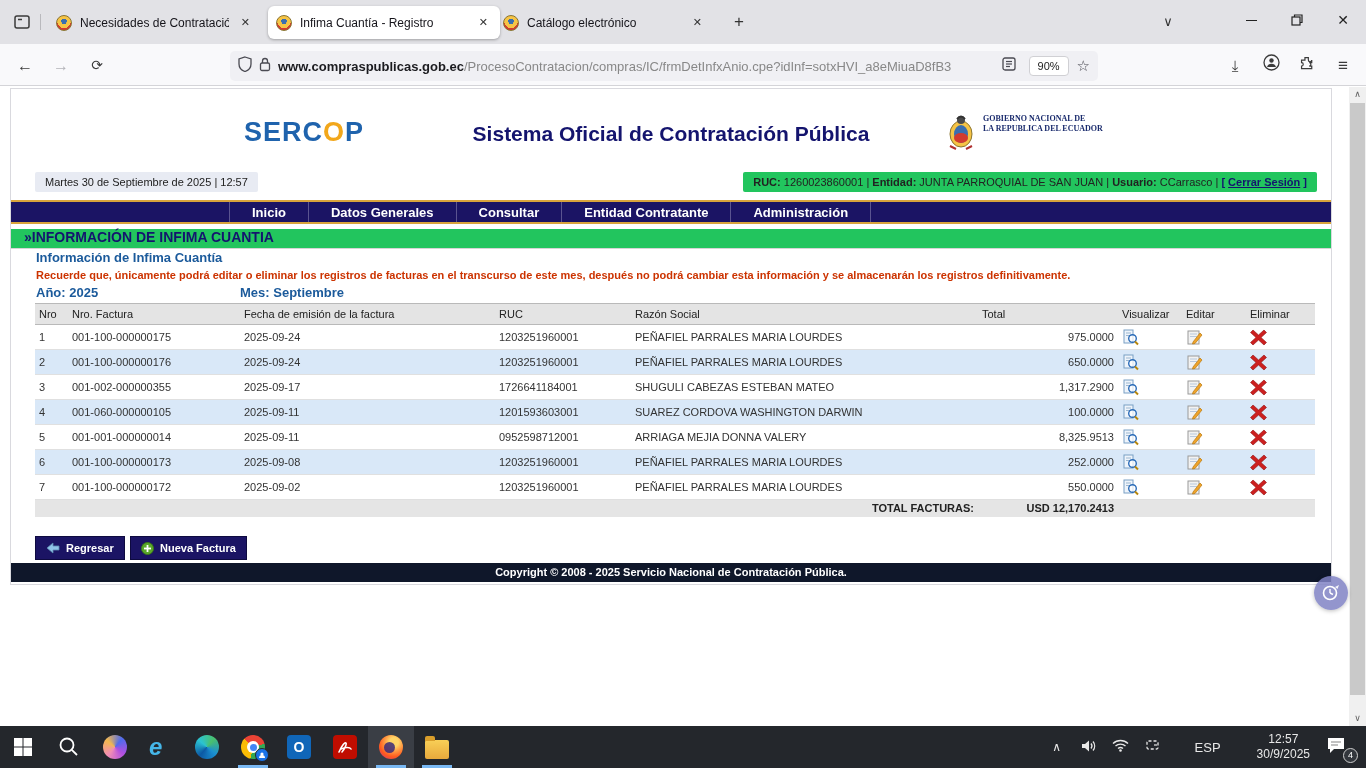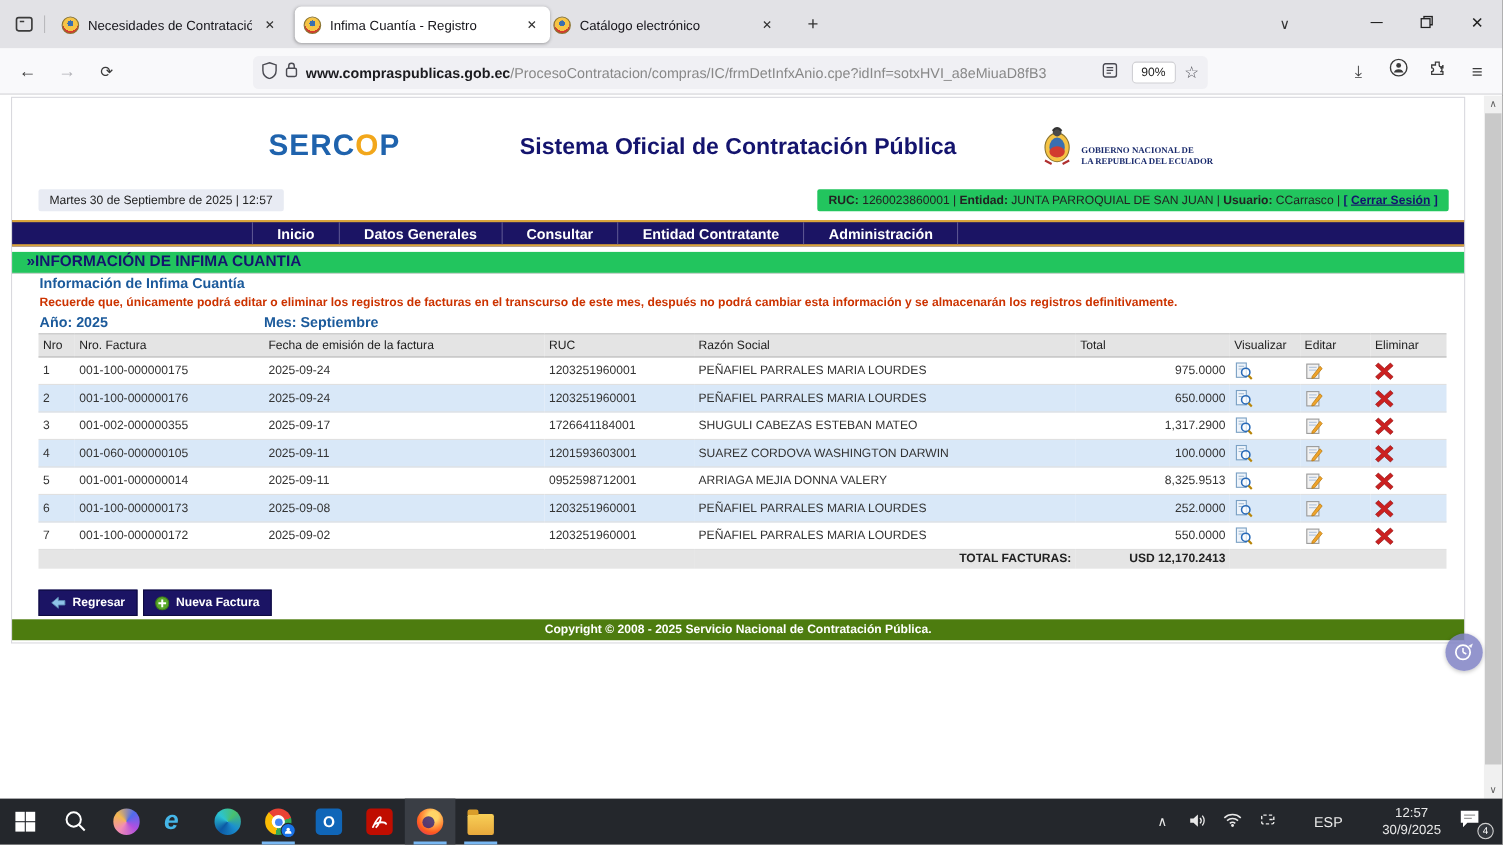--- a/index.html
+++ b/index.html
@@ -43,7 +43,7 @@
   .logo { position:absolute; left:233px; top:28px; font-size:27px; font-weight:bold; letter-spacing:1px; color:#1f63ad; }
   .logo .o { color:#f2a71b; } .logo .p { color:#d23b2f; }
   .site-title { position:absolute; left:0; top:33px; width:100%; text-align:center; font-size:21px; font-weight:bold; color:#14146e; }
-  .gov { position:absolute; left:935px; top:25px; display:flex; align-items:flex-end; }
+  .gov { position:absolute; left:935px; top:25px; display:flex; align-items:flex-start; }
   .gov-crest { width:30px; height:38px; margin-right:7px; }
   .gov-text { font-family:"Liberation Serif", serif; font-size:8px; font-weight:bold; color:#1a2b6d; line-height:10px; }
   

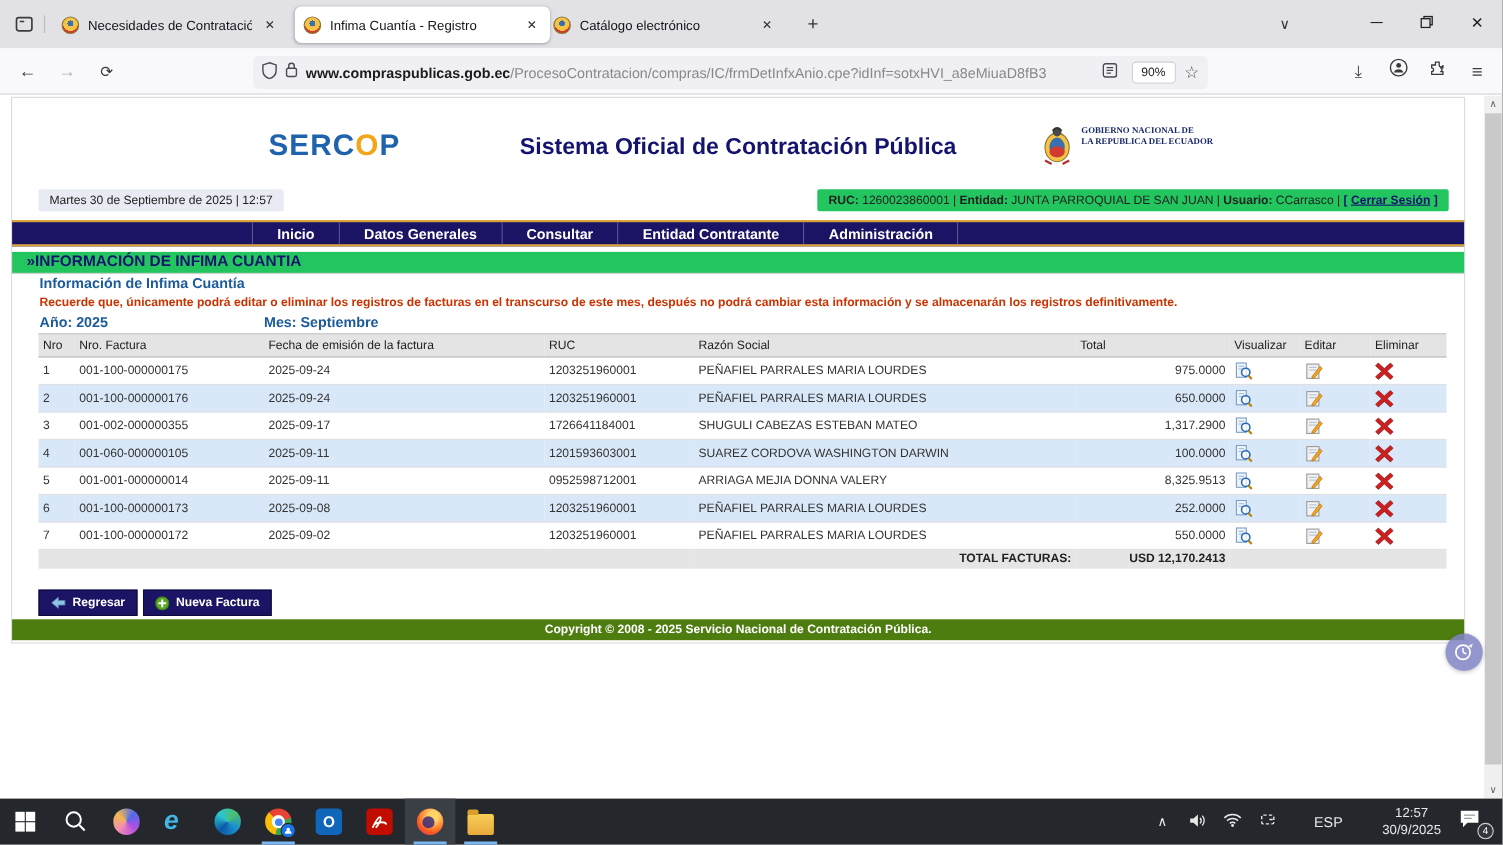--- a/index.html
+++ b/index.html
@@ -75,7 +75,7 @@
   .btn svg { margin-right:6px; }
   .btn-back { left:24px; } .btn-new { left:119px; }
   
-  .pfooter { position:absolute; left:0; top:474px; width:100%; height:19px; background:#4d7c0f; color:#fff; font-size:11px; font-weight:bold; text-align:center; line-height:19px; }
+  .pfooter { position:absolute; left:0; top:474px; width:100%; height:19px; background:#0f172a; color:#fff; font-size:11px; font-weight:bold; text-align:center; line-height:19px; }
   
   .scrollbar { position:absolute; left:1349px; top:87px; width:17px; height:639px; background:#f0f0f0; }
   .sb-arrow { position:absolute; left:0; width:17px; height:15px; text-align:center; color:#606060; font-size:9px; line-height:15px; }

